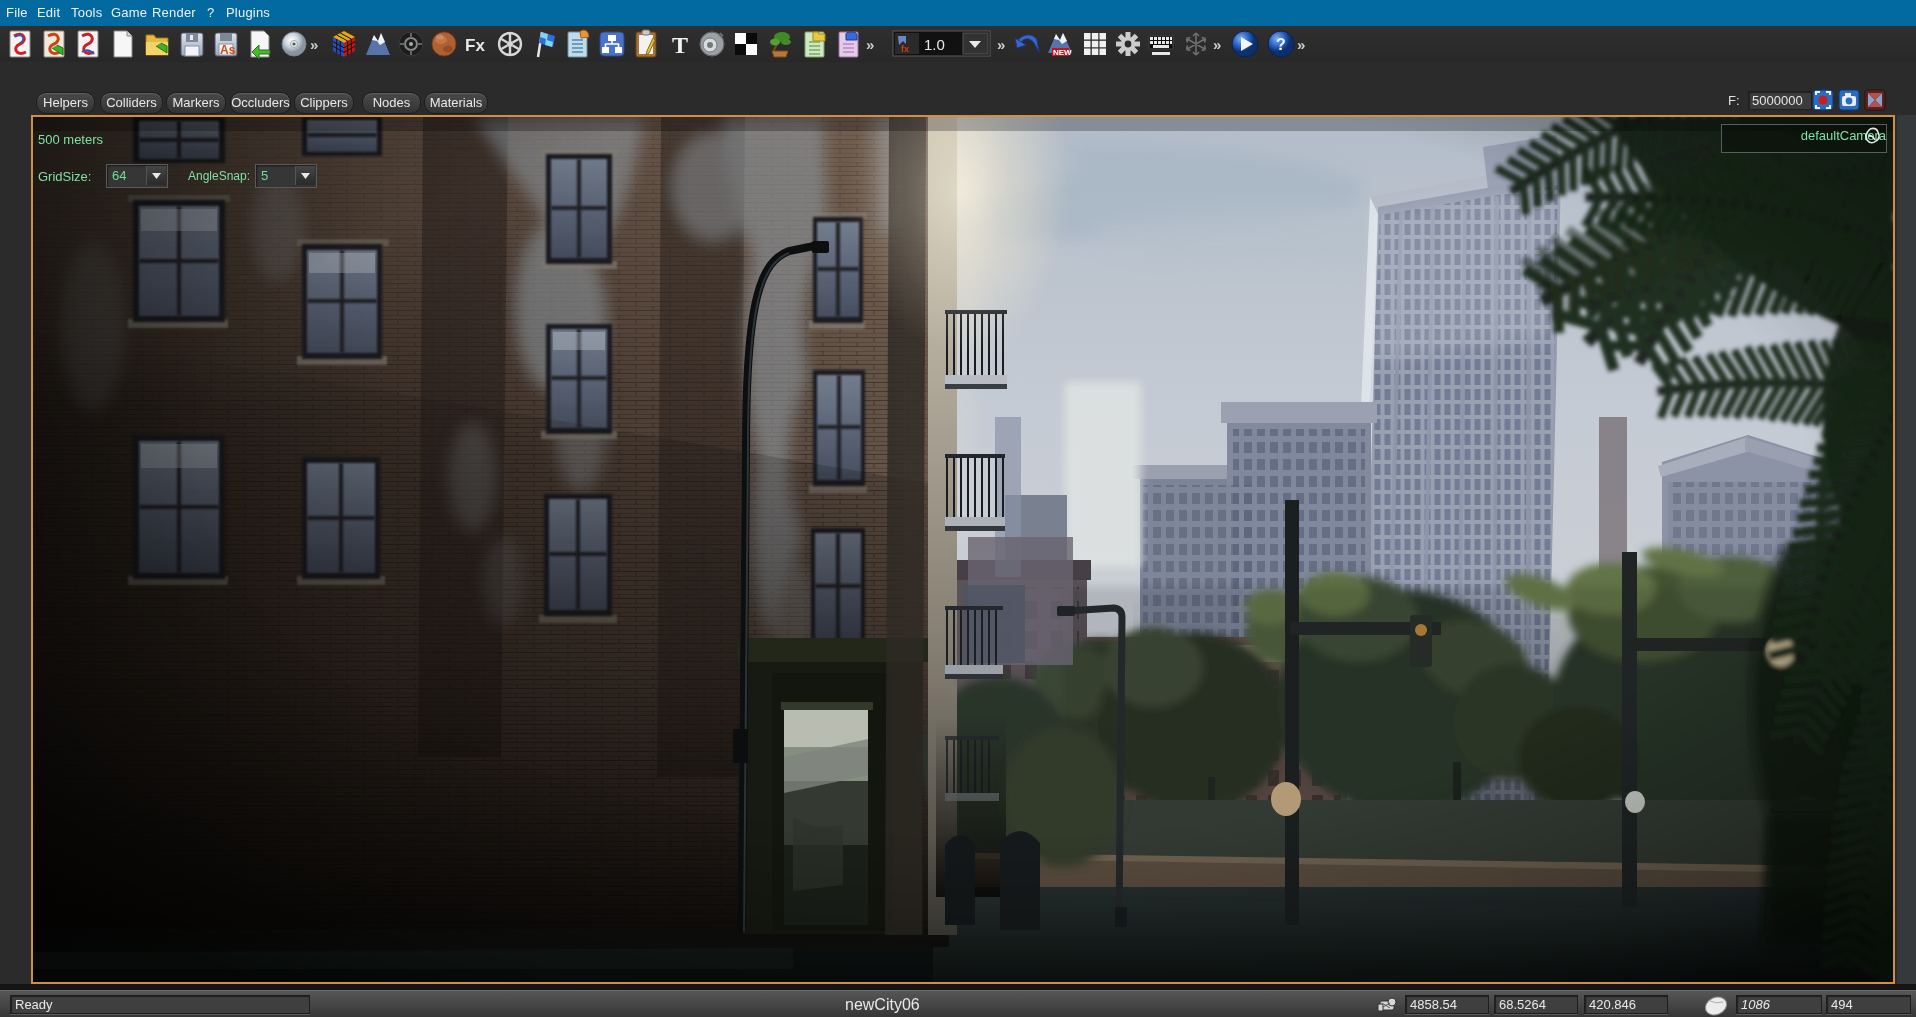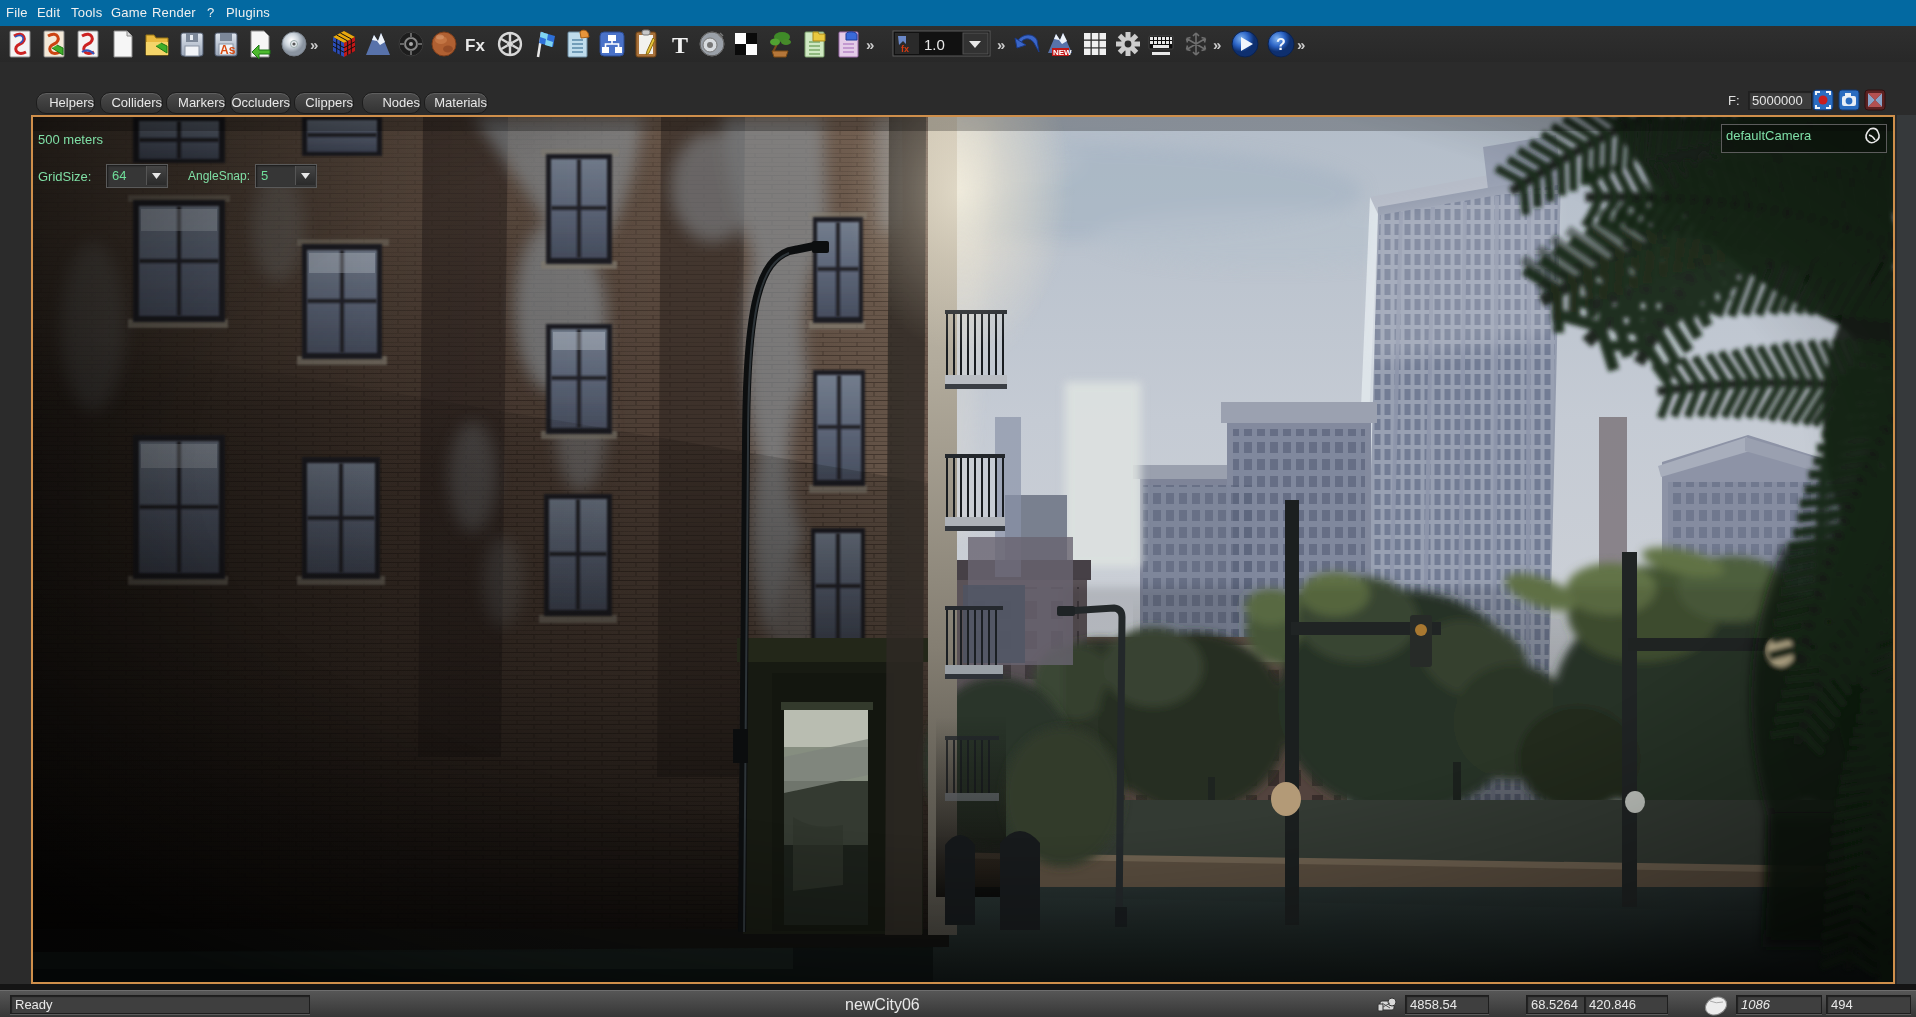--- a/index.html
+++ b/index.html
@@ -10,7 +10,7 @@
   #toolbar{left:0;top:26px;width:1916px;height:36px;background:linear-gradient(#2f2f2f,#282828);}
   #tabrow{left:0;top:62px;width:1916px;height:26px;background:#1d4ed8;margin-top:26px;}
   #btnrow{left:0;top:88px;width:1916px;height:27px;background:#2b2b2b;}
-  .tbtn{position:absolute;top:4px;height:20px;background:linear-gradient(#4a4a4a,#333333);border:1px solid #1c1c1c;box-shadow:inset 0 1px 0 #5f5f5f;border-radius:10px;color:#e8e8e8;font-size:13px;text-align:right;line-height:19px;}
+  .tbtn{position:absolute;top:4px;height:20px;background:linear-gradient(#4a4a4a,#333333);border:1px solid #1c1c1c;box-shadow:inset 0 1px 0 #5f5f5f;border-radius:10px;color:#e8e8e8;font-size:13px;text-align:center;line-height:19px;}
   #viewport{left:31px;top:115px;width:1860px;height:865px;border:2px solid #cf8f4b;background:#4c1d95;box-shadow:inset 0 0 0 1px rgba(20,20,20,.8);}
   #gap{left:0;top:984px;width:1916px;height:6px;background:#141414;}
   .vlabel{position:absolute;color:#7fdfa5;font-size:13px;}

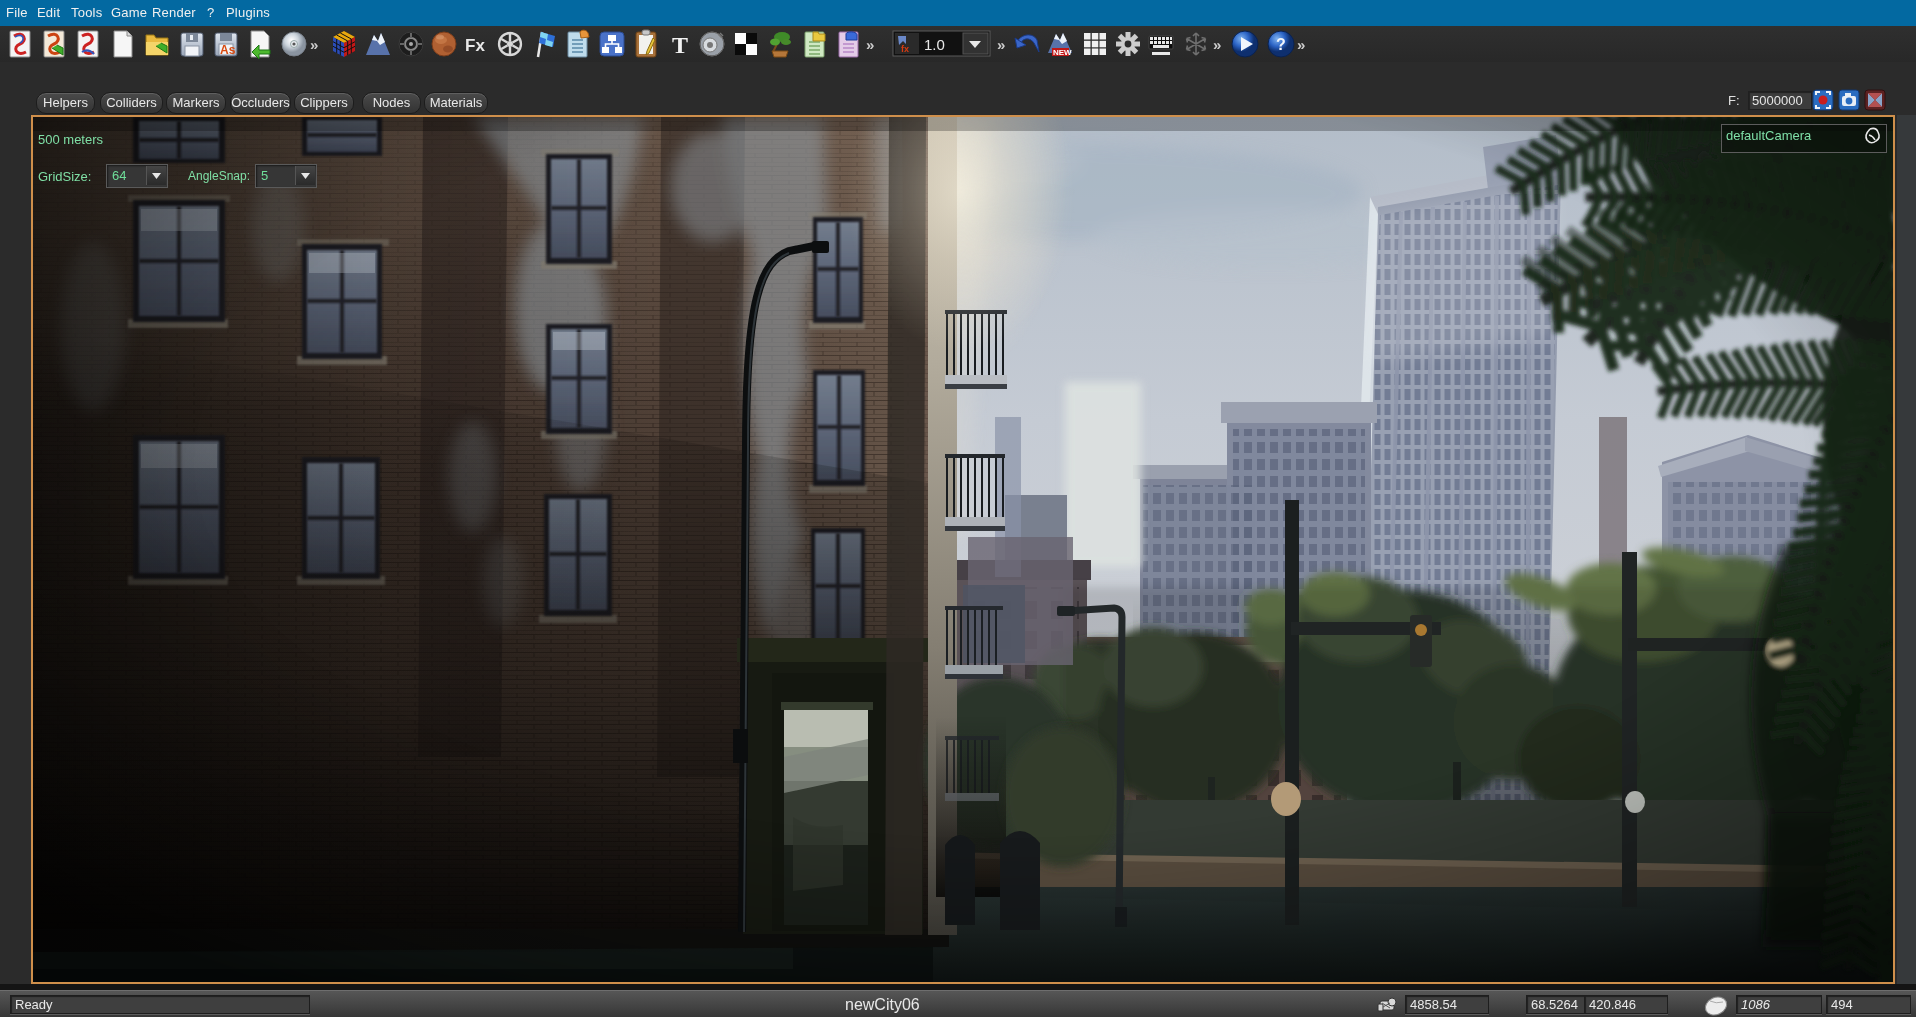--- a/index.html
+++ b/index.html
@@ -11,7 +11,7 @@
   #tabrow{left:0;top:62px;width:1916px;height:26px;background:#1d4ed8;margin-top:26px;}
   #btnrow{left:0;top:88px;width:1916px;height:27px;background:#2b2b2b;}
   .tbtn{position:absolute;top:4px;height:20px;background:linear-gradient(#4a4a4a,#333333);border:1px solid #1c1c1c;box-shadow:inset 0 1px 0 #5f5f5f;border-radius:10px;color:#e8e8e8;font-size:13px;text-align:center;line-height:19px;}
-  #viewport{left:31px;top:115px;width:1860px;height:865px;border:2px solid #cf8f4b;background:#4c1d95;box-shadow:inset 0 0 0 1px rgba(20,20,20,.8);}
+  #viewport{left:31px;top:115px;width:1860px;height:865px;border:2px solid #cf8f4b;background:#4c1d95;box-shadow:inset 0 0 0 1px rgba(20,20,20,.8);text-align:right;}
   #gap{left:0;top:984px;width:1916px;height:6px;background:#141414;}
   .vlabel{position:absolute;color:#7fdfa5;font-size:13px;}
   .vdrop{position:absolute;height:22px;background:#363636;border:1px solid #5a5a5a;box-shadow:inset 1px 1px 2px rgba(0,0,0,.55);color:#6fdf9a;font-size:13px;}

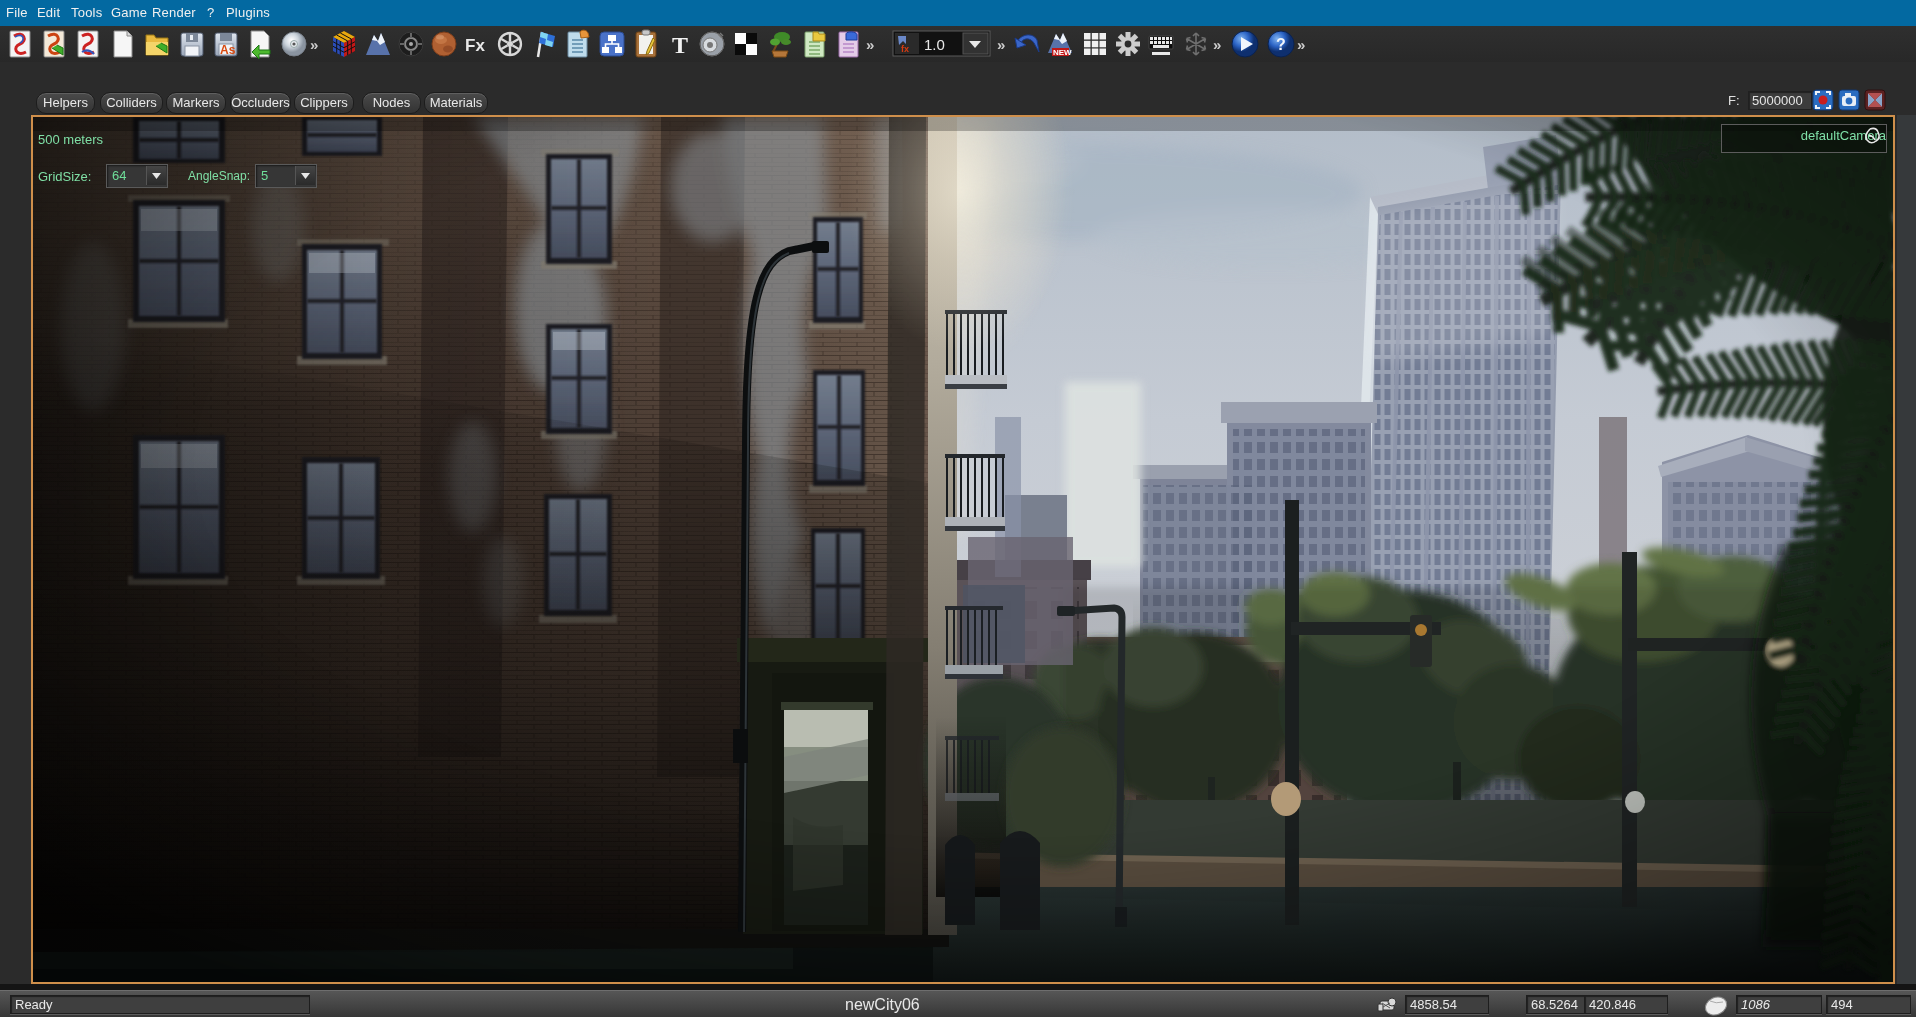--- a/index.html
+++ b/index.html
@@ -746,7 +746,7 @@
       <path d="M6,10 l8,5 M7,14 l7,-4" stroke="#555" stroke-width="1"></path>
     </svg>
   <div class="sfield" style="left:1405px;width:78px;">4858.54</div>
-  <div class="sfield" style="left:1494px;width:78px;margin-left:32px;">68.5264</div>
+  <div class="sfield" style="left:1494px;width:78px;">68.5264</div>
   <div class="sfield" style="left:1584px;width:78px;">420.846</div>
   <svg width="30" height="26" style="position:absolute;left:1702px;top:2px">
       <ellipse cx="14" cy="13" rx="11" ry="8.5" fill="#ececec" stroke="#888" transform="rotate(-25 14 13)"></ellipse>

